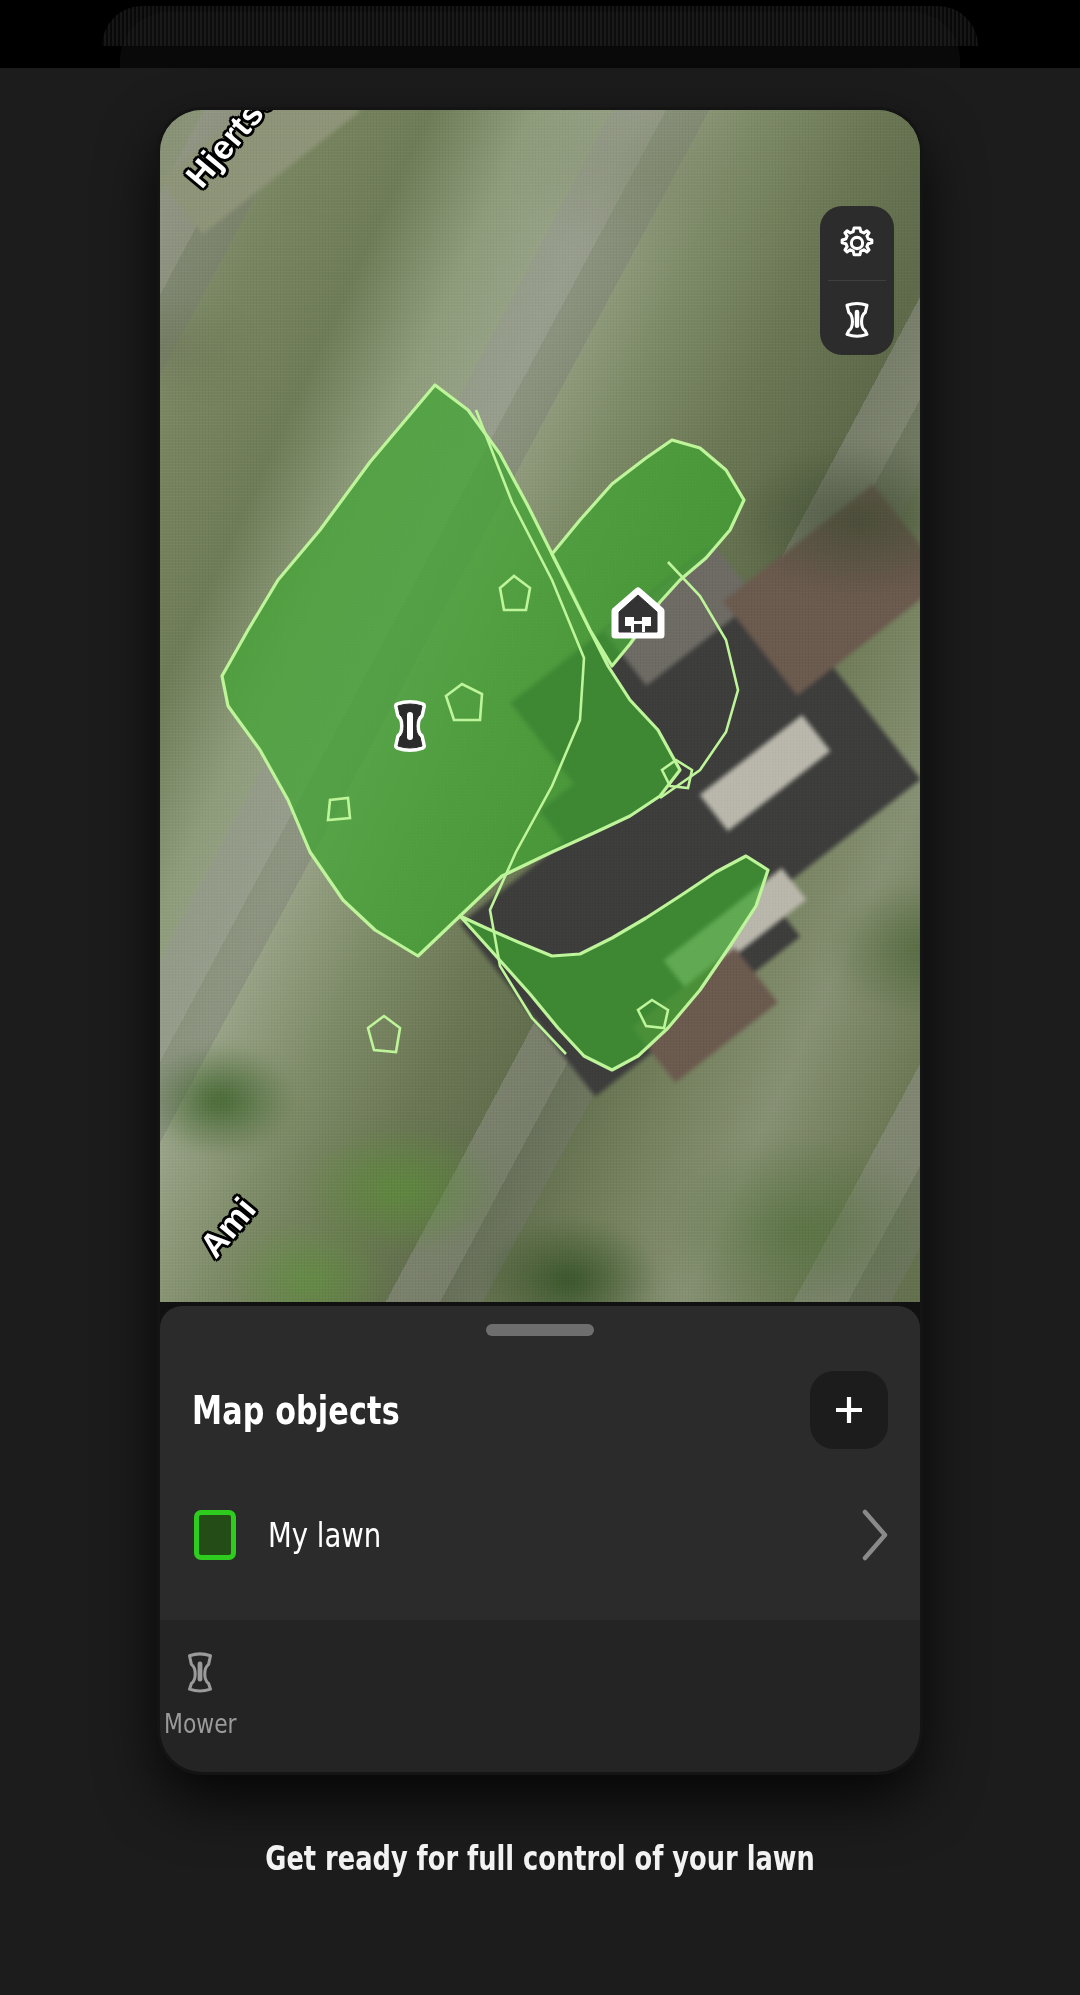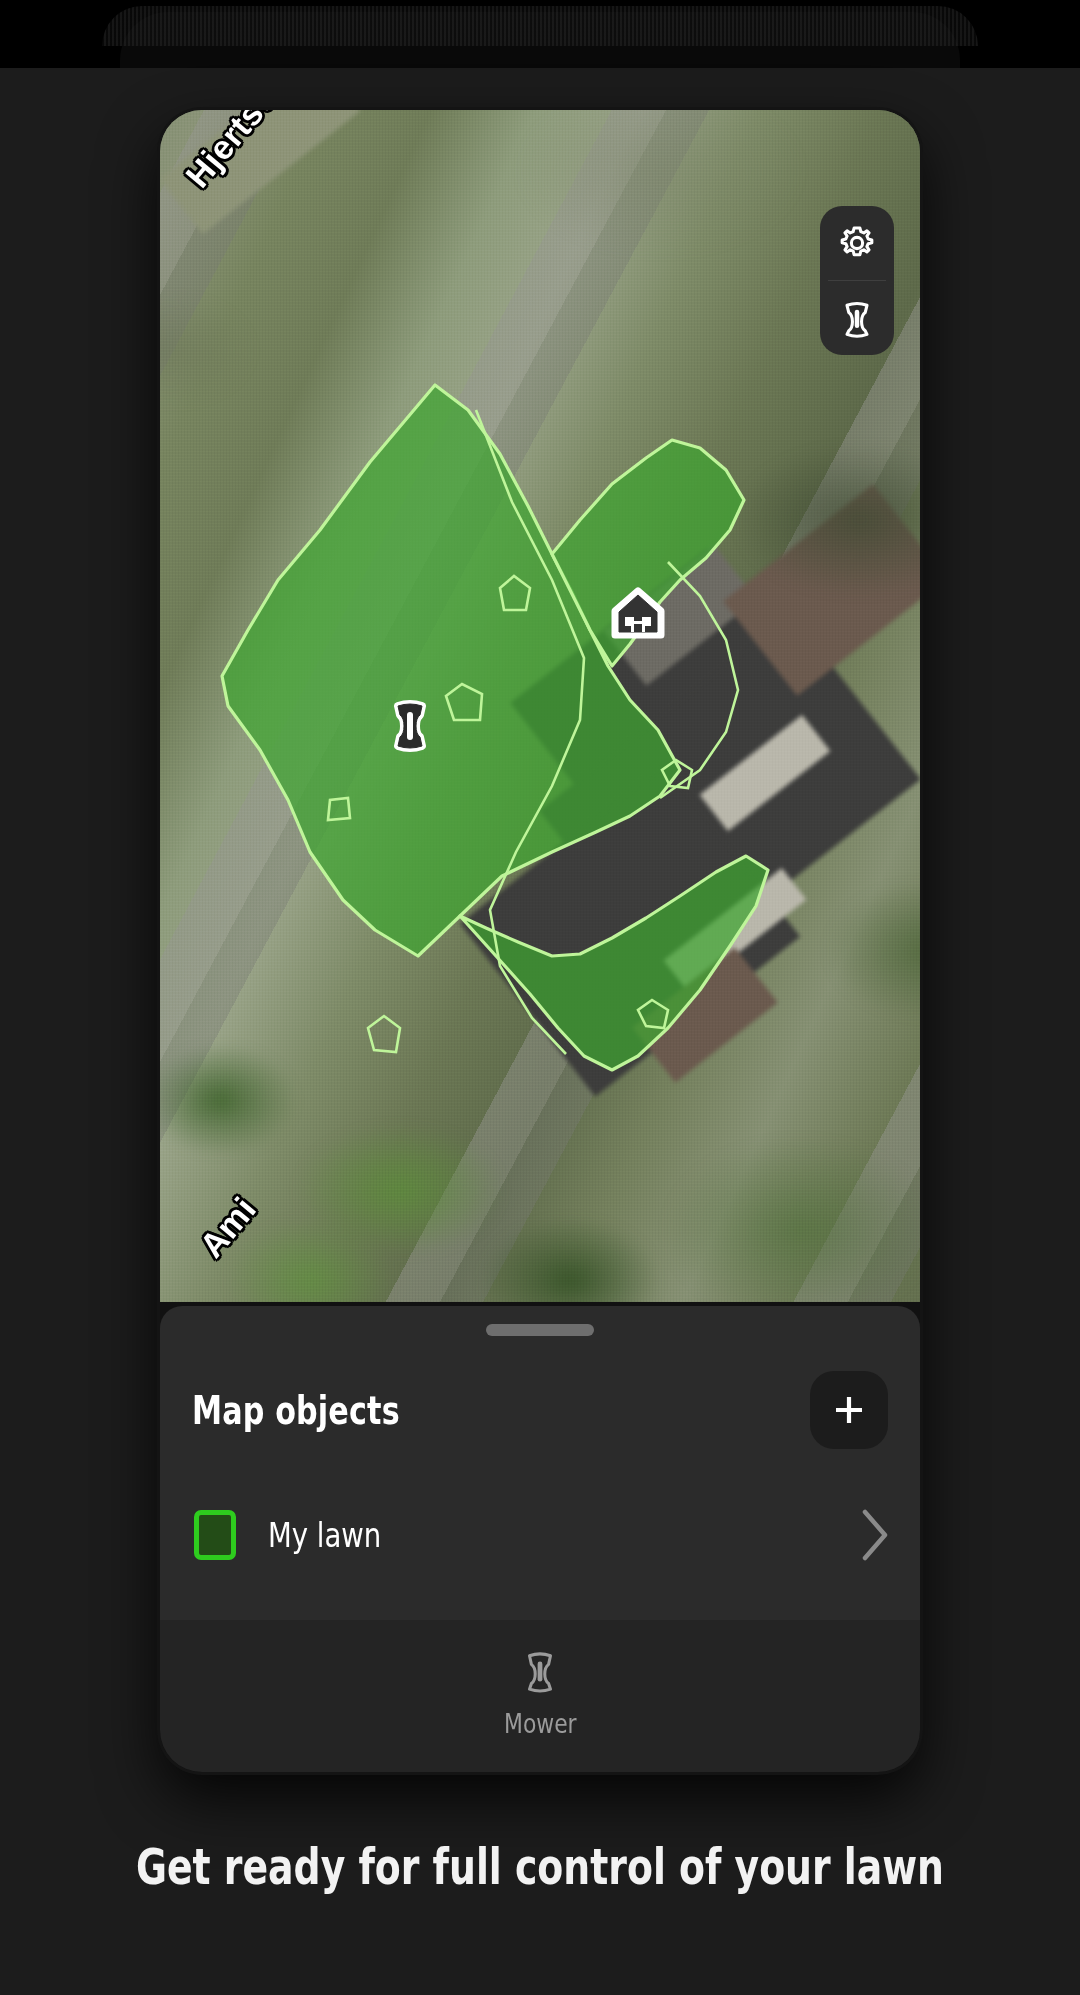--- a/index.html
+++ b/index.html
@@ -168,7 +168,7 @@
   
   #bottom-nav{
     position:absolute;left:0;bottom:0;width:760px;height:152px;
-    background:#242424;display:flex;align-items:flex-start;
+    background:#242424;display:flex;align-items:flex-start;flex-direction:column;
   }
   .nav-item{
     flex:1 1 0;height:152px;display:flex;flex-direction:column;

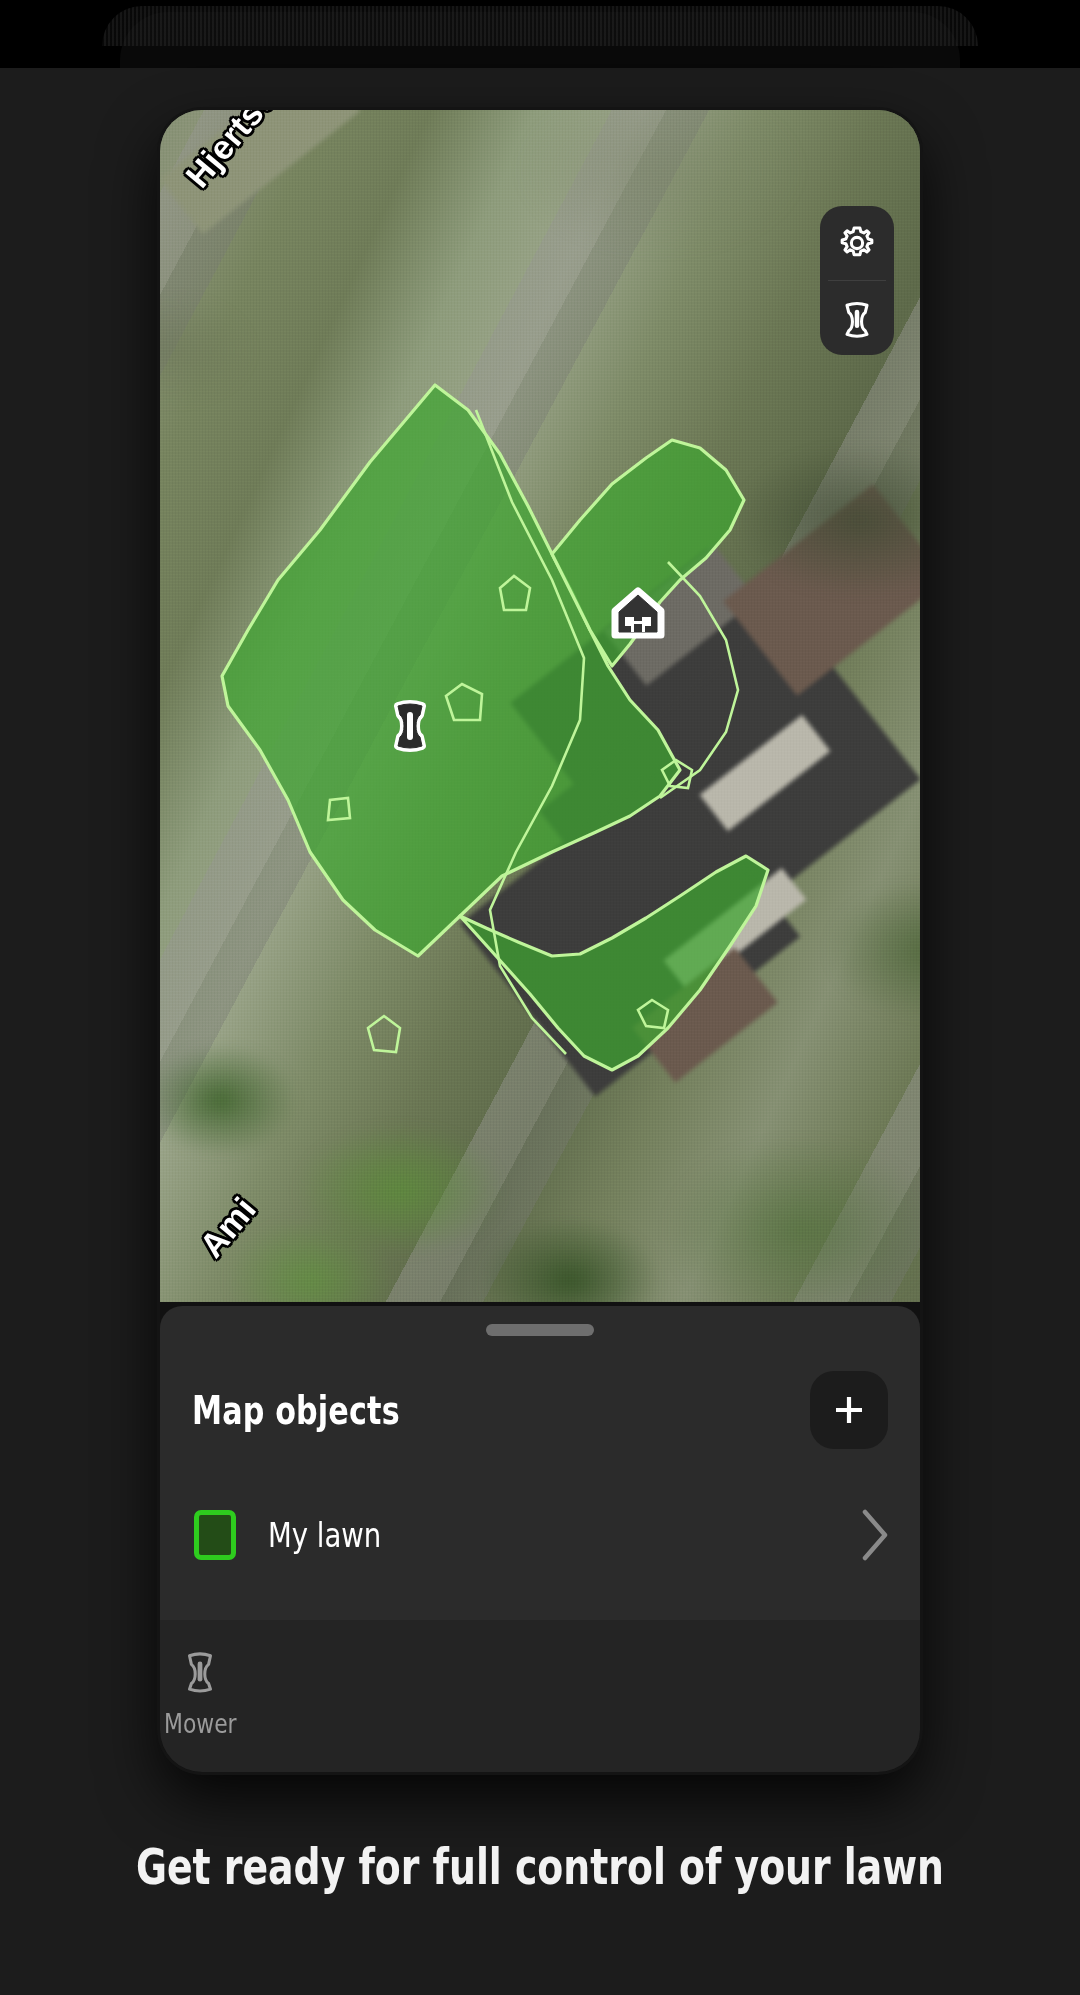--- a/index.html
+++ b/index.html
@@ -190,7 +190,7 @@
   
   #caption{
     position:absolute;left:0;top:1838px;width:1080px;text-align:center;
-    color:#f2f2f2;font-size:50px;font-weight:bold;letter-spacing:0px;
+    color:#f2f2f2;font-size:34px;font-weight:bold;letter-spacing:0px;
     font-family:"Liberation Sans Narrow","DejaVu Sans Condensed","Liberation Sans",sans-serif;
   }
   #caption span{display:inline-block;transform:scaleX(.84);}

